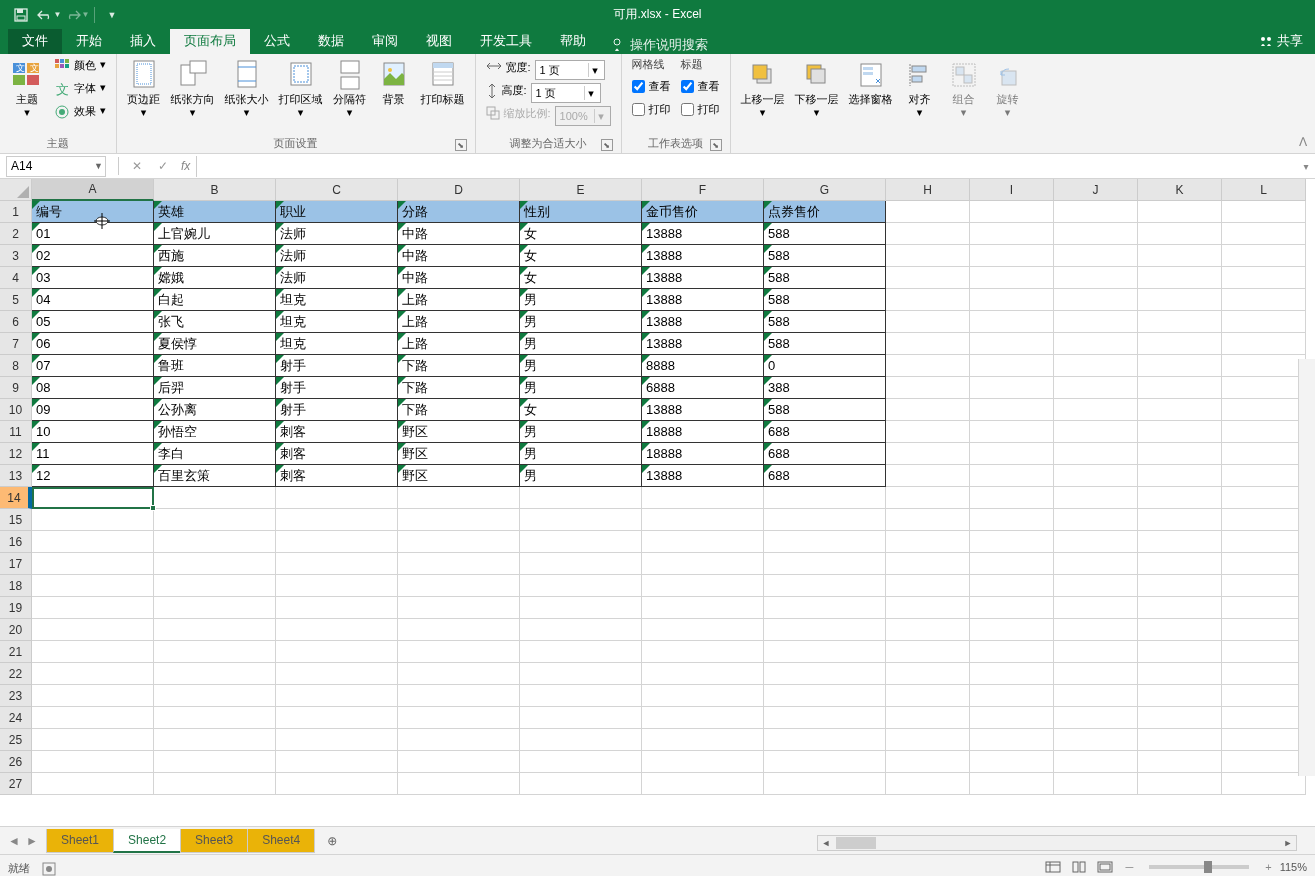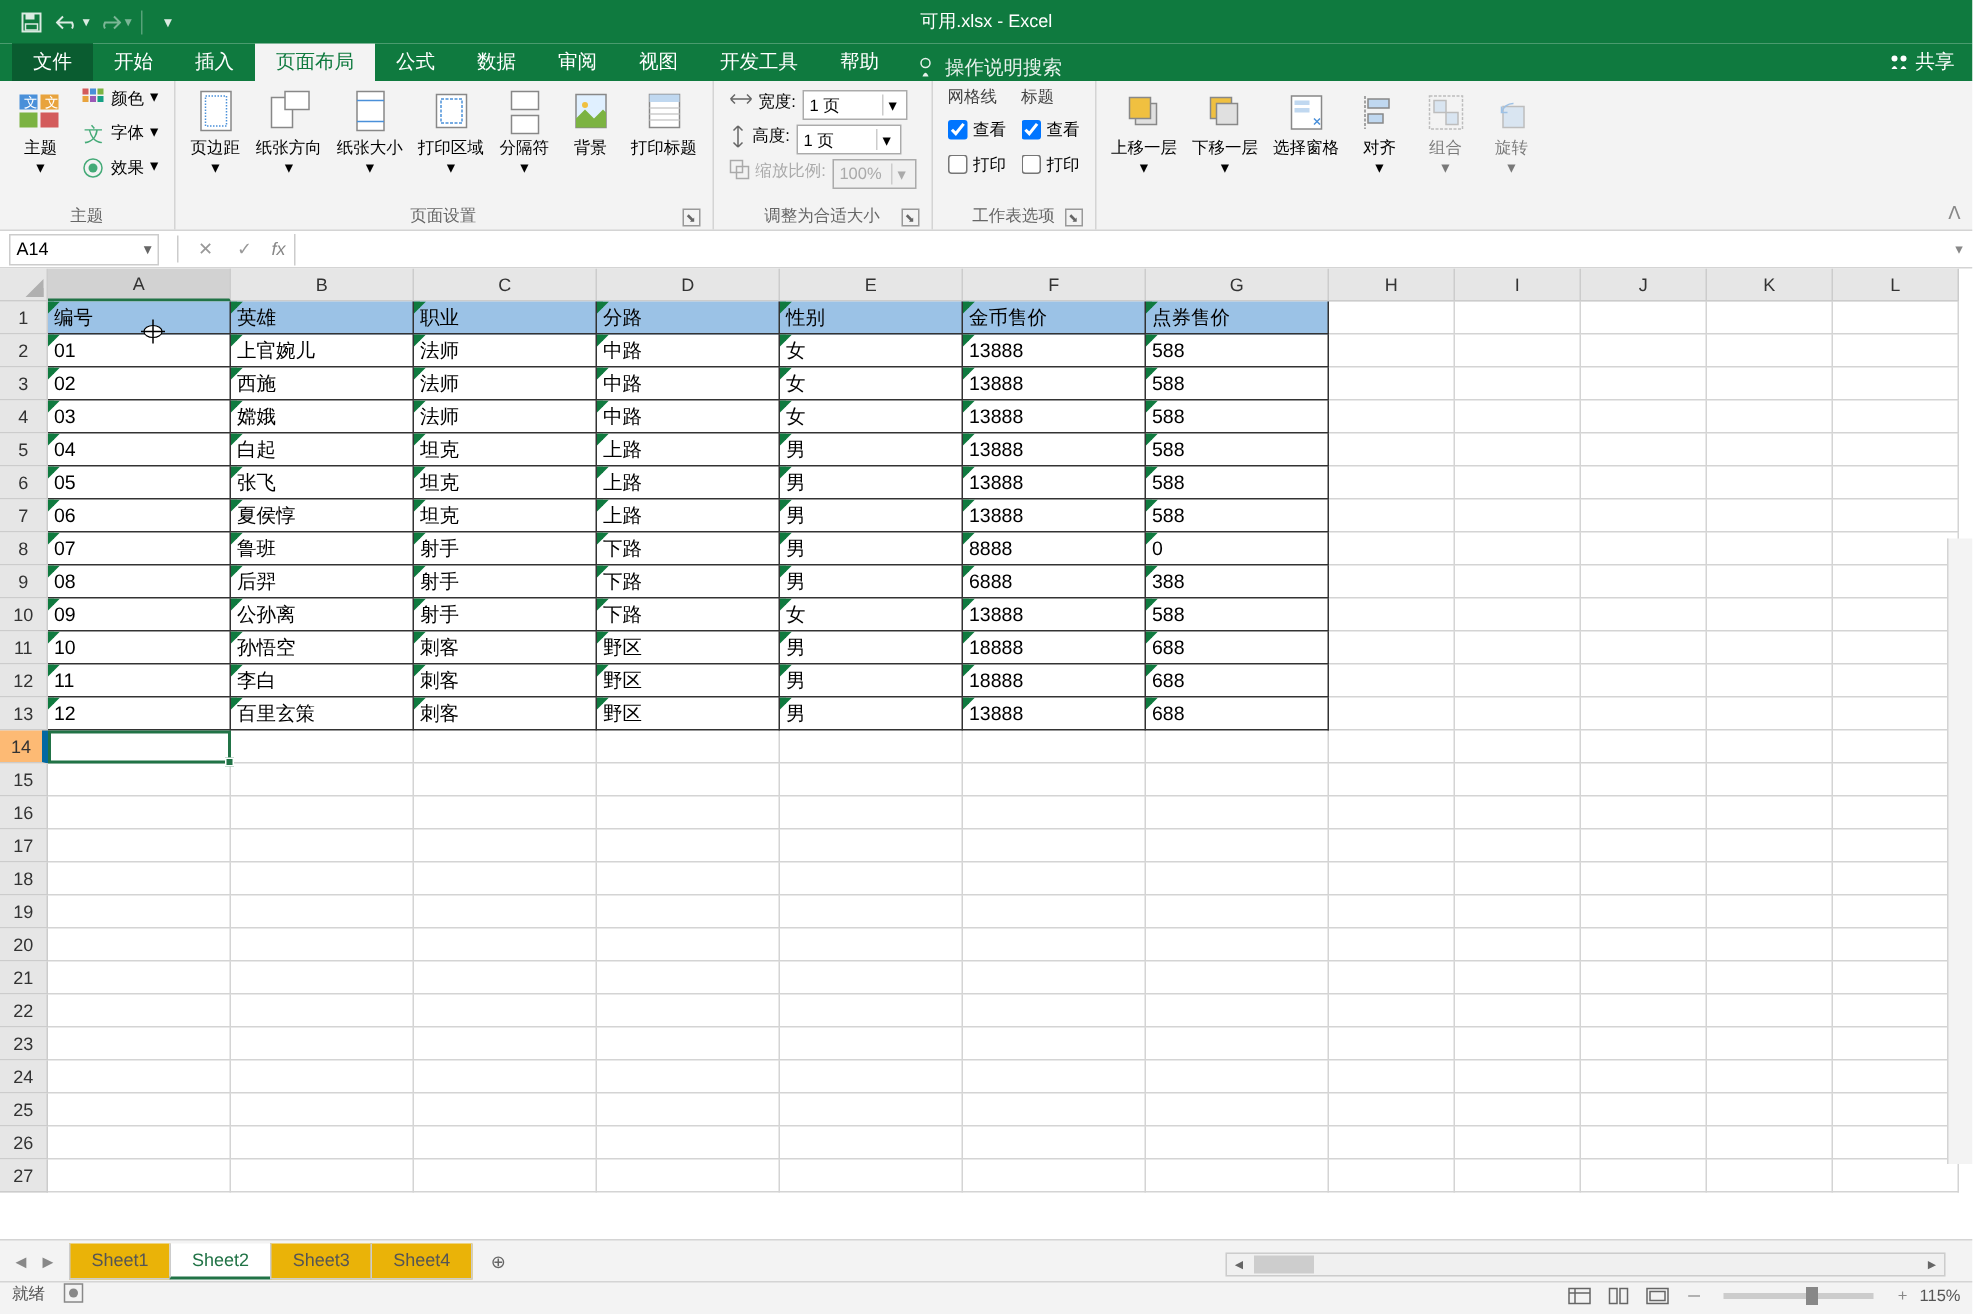--- a/index.html
+++ b/index.html
@@ -71,7 +71,7 @@
 .hscroll-thumb{width:40px;height:12px;background:#cdcdcd;margin-left:2px}
 .hscroll-btn{width:16px;height:14px;display:flex;align-items:center;justify-content:center;font-size:9px;color:#666}
 .vscroll{position:absolute;right:0;top:180px;width:17px;bottom:50px;background:#f3f3f3;border-left:1px solid #d4d4d4}
-.statusbar{height:22px;background:#f3f3f3;border-top:1px solid #d4d4d4;display:flex;align-items:flex-start;padding:0 8px;font-size:11px;color:#555}
+.statusbar{height:22px;background:#f3f3f3;border-top:1px solid #d4d4d4;display:flex;align-items:flex-end;padding:0 8px;font-size:11px;color:#555}
 .sb-right{margin-left:auto;display:flex;align-items:center;gap:2px}
 .view-btn{width:24px;height:18px;display:flex;align-items:center;justify-content:center;border:1px solid transparent}
 .zoom-slider{width:100px;height:4px;background:#ccc;margin:0 8px;position:relative}

